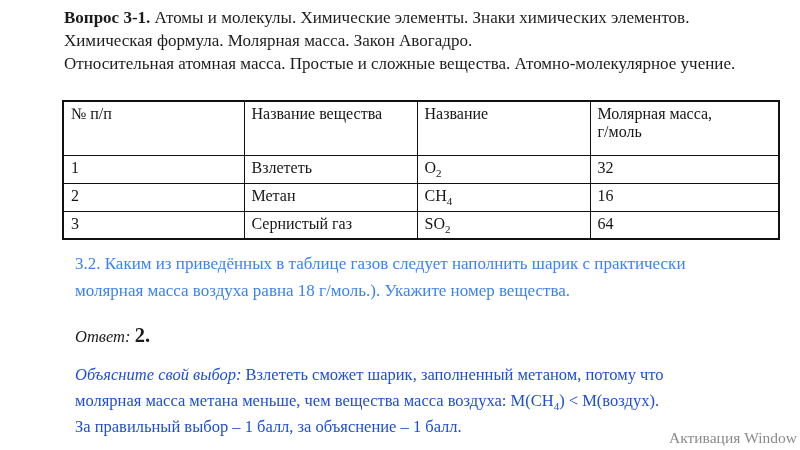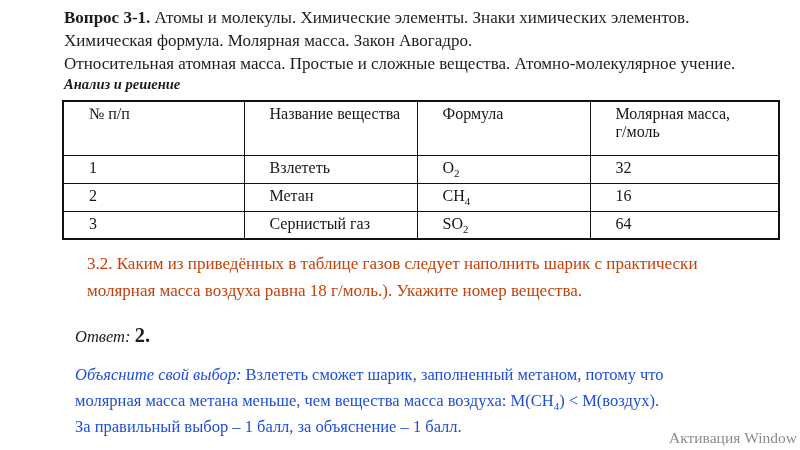--- a/index.html
+++ b/index.html
@@ -96,7 +96,6 @@
     <div>Относительная атомная масса. Простые и сложные вещества. Атомно-молекулярное учение.</div>
   </div>
 
-  <div class="analysis-label">Анализ и решение</div>
 
   <table class="substances">
     <tbody>

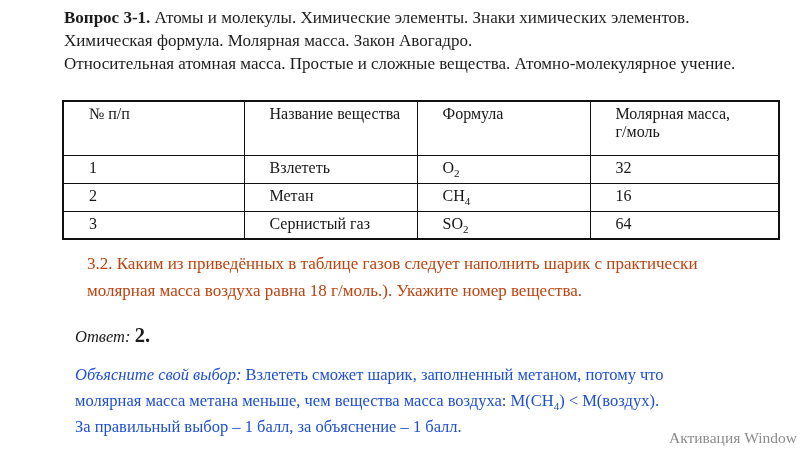--- a/index.html
+++ b/index.html
@@ -39,7 +39,7 @@
   table.substances td {
     border: 1.6px solid #111111;
     vertical-align: top;
-    padding: 3px 7px 1px 25px;
+    padding: 3px 7px 1px 7px;
   }
   table.substances { border: 2.2px solid #111111; }
   tr.t-head td { height: 54px; }

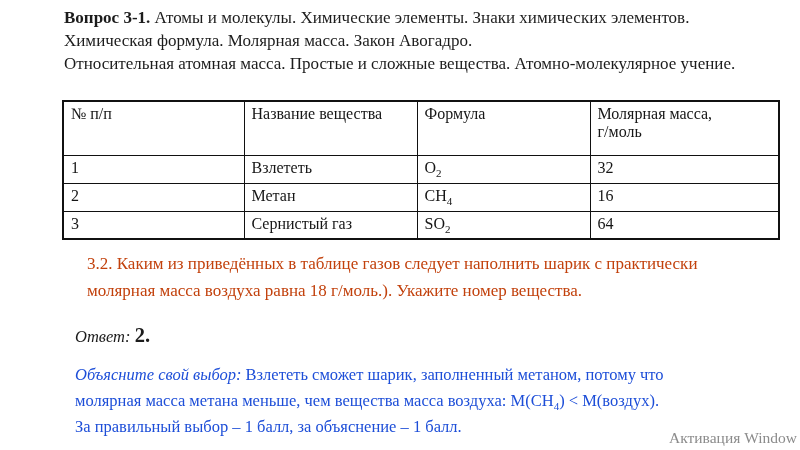--- a/index.html
+++ b/index.html
@@ -102,7 +102,7 @@
         <tr class="t-head">
       <td class="col-num">№ п/п</td>
       <td class="col-name">Название вещества</td>
-      <td class="col-form">Формула</td>
+      <td class="col-form">Название</td>
       <td class="col-molar">
         <span class="hdr-line">Молярная масса,</span>
         <span class="hdr-line">г/моль</span>

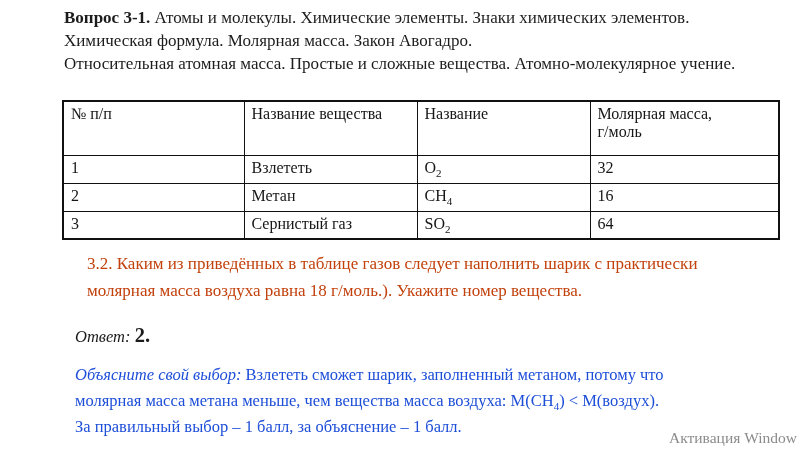--- a/index.html
+++ b/index.html
@@ -57,9 +57,9 @@
   }
   .question-block {
     position: absolute;
-    left: 87px; top: 250px; width: 710px;
+    left: 75px; top: 250px; width: 710px;
     font-size: 17px; line-height: 27px;
-    color: #c2410c;
+    color: #3b82f6;
   }
   .answer-line {
     position: absolute;

